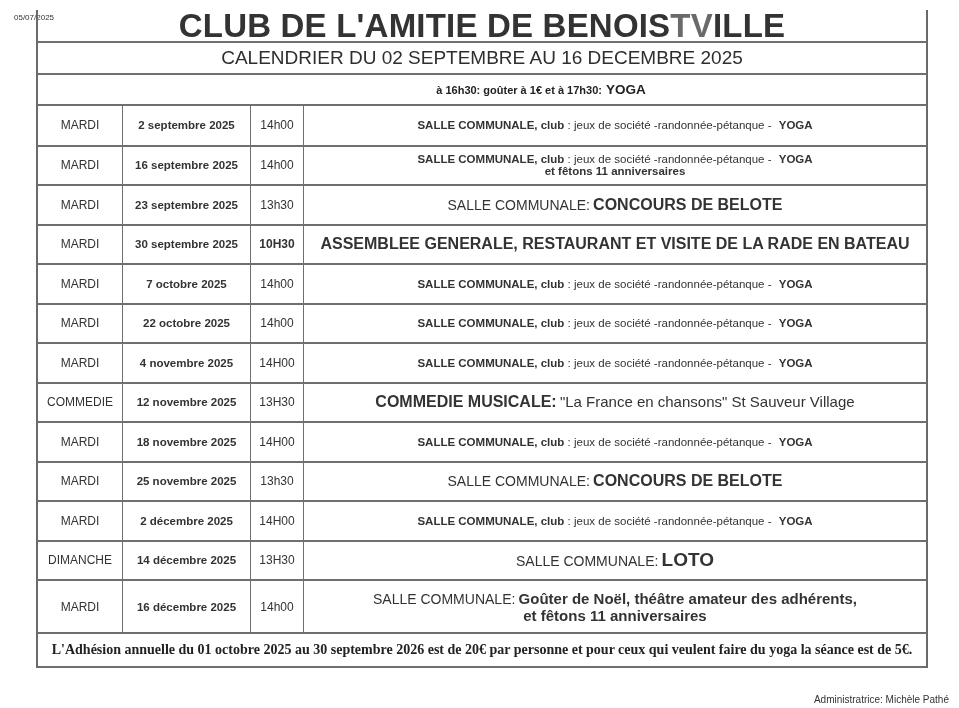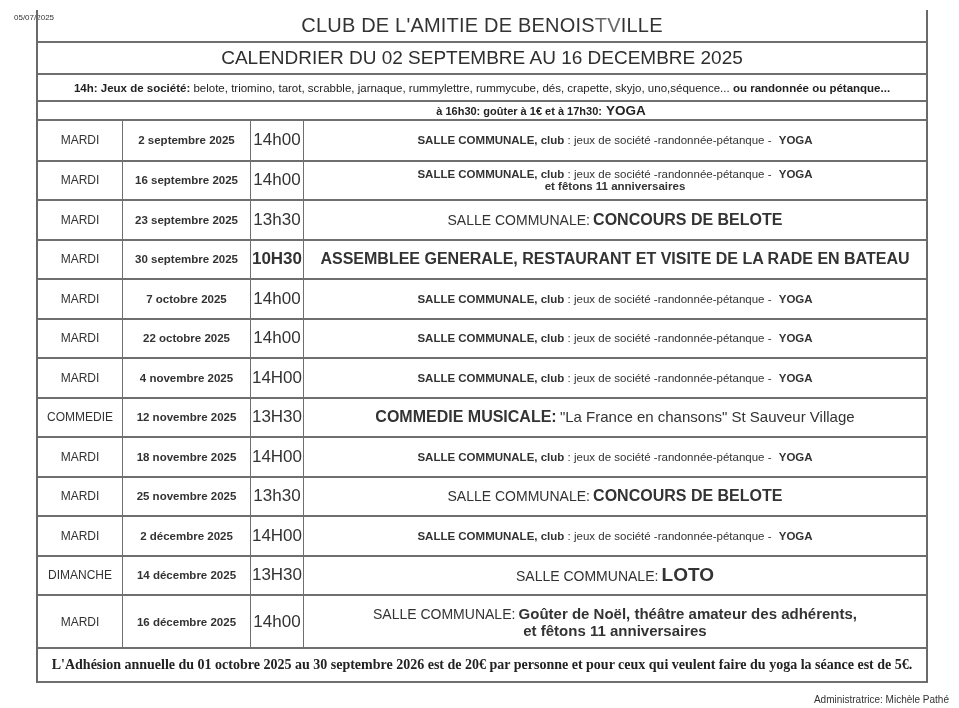--- a/index.html
+++ b/index.html
@@ -22,7 +22,7 @@
     display: flex; align-items: center; justify-content: center;
     box-sizing: border-box; text-align: center;
   }
-  .title { height: 33px; font-size: 20px; font-weight: normal; color: #333; letter-spacing: 0.2px; }
+  .title { height: 33px; font-size: 33px; font-weight: bold; color: #333; letter-spacing: 0.2px; }
   .title .tv { color: #6a6a6a; }
   .subtitle { height: 32px; font-size: 19px; font-weight: normal; color: #2e2e2e; }
   .games { height: 27px; font-size: 11.5px; color: #222; }

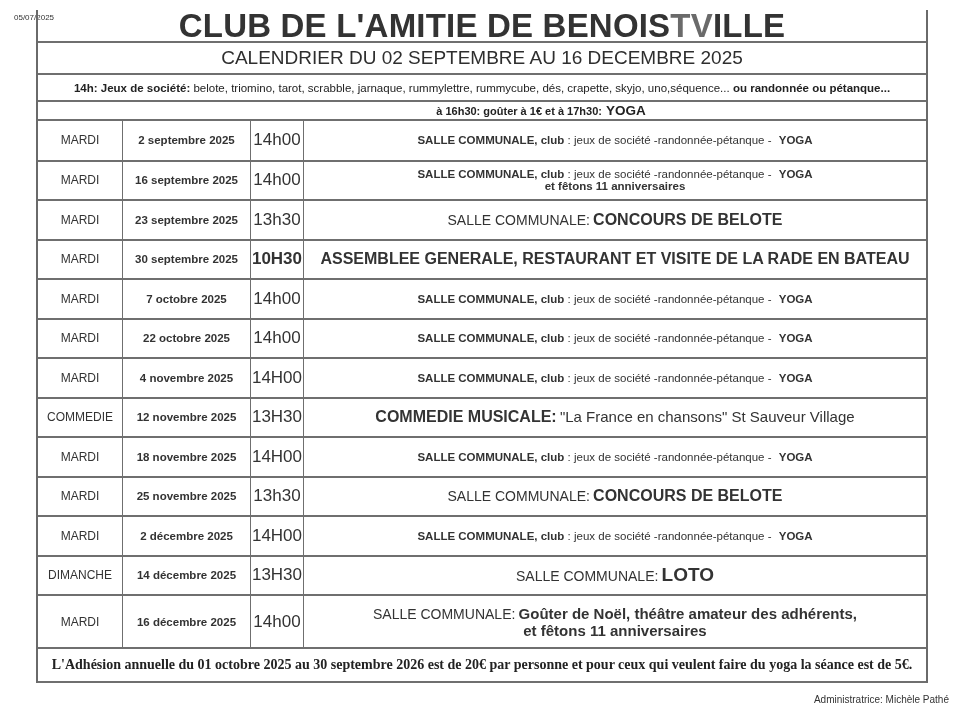--- a/index.html
+++ b/index.html
@@ -78,11 +78,6 @@
       <span>ILLE</span>
   </div>
   <div class="band subtitle">CALENDRIER DU 02 SEPTEMBRE AU 16 DECEMBRE 2025</div>
-  <div class="band games">
-    <b>14h: Jeux de société:</b>&nbsp;
-    <span>belote, triomino, tarot, scrabble, jarnaque, rummylettre, rummycube, dés, crapette, skyjo, uno,séquence...</span>&nbsp;
-    <b>ou randonnée  ou pétanque...</b>
-  </div>
   <div class="band gouter">
     <b>à 16h30: goûter à 1€</b>&nbsp;
     <span style="font-weight:bold">et à 17h30:</span>

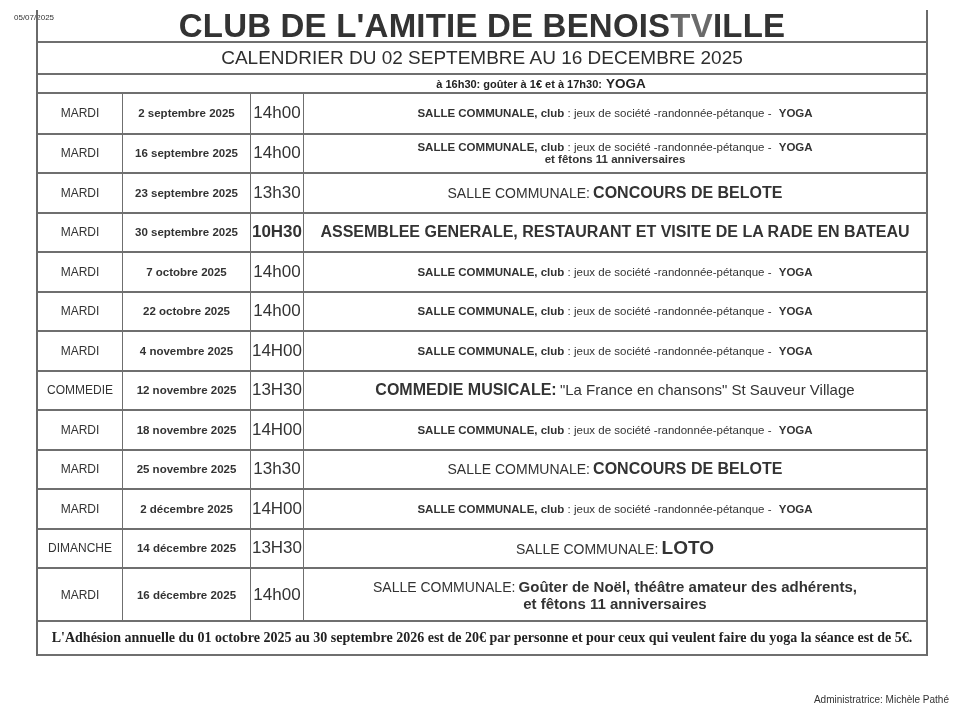--- a/index.html
+++ b/index.html
@@ -27,7 +27,7 @@
   .subtitle { height: 32px; font-size: 19px; font-weight: normal; color: #2e2e2e; }
   .games { height: 27px; font-size: 11.5px; color: #222; }
   .games b { font-weight: bold; }
-  .gouter { height: 19px; font-size: 11px; color: #222; padding-left: 118px; }
+  .gouter { height: 31px; font-size: 11px; color: #222; padding-left: 118px; }
   .gouter .yoga { font-weight: bold; font-size: 13.5px; margin-left: 4px; }
 
   table.cal {

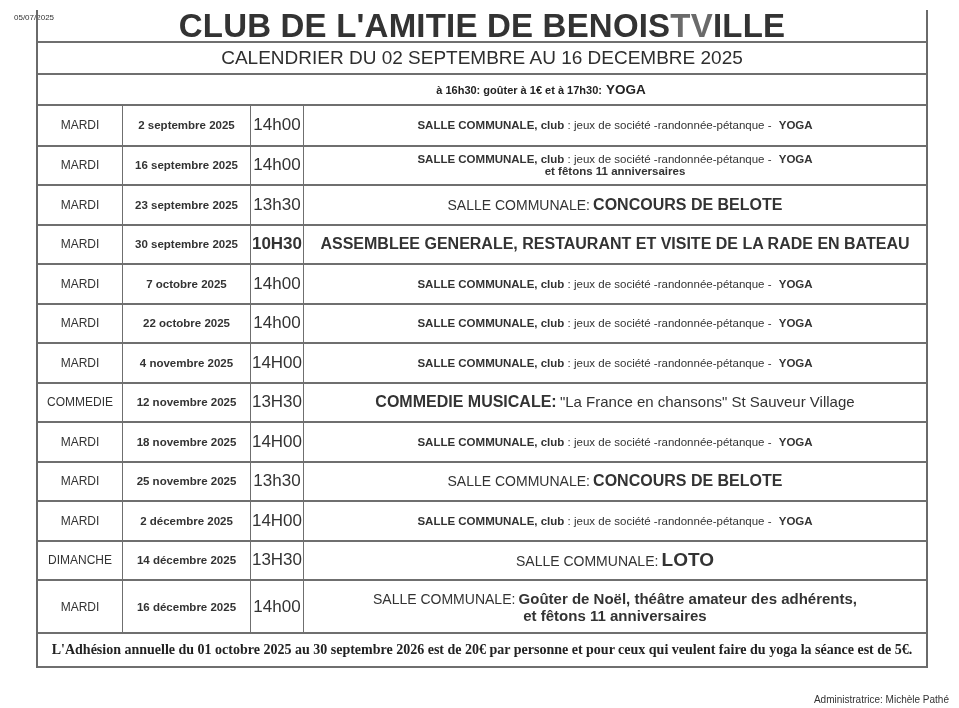--- a/index.html
+++ b/index.html
@@ -41,7 +41,7 @@
   table.cal td:last-child { border-right: none; }
   table.cal td.day { width: 84px; font-size: 12px; }
   table.cal td.date { width: 127px; font-weight: bold; font-size: 11.5px; }
-  table.cal td.time { width: 52px; font-size: 17px; }
+  table.cal td.time { width: 52px; font-size: 12px; }
   table.cal td.time.b { font-weight: bold; margin-top: 20px; }
   table.cal td.desc { font-size: 11.5px; }
   tr.r { height: 39.5px; }

